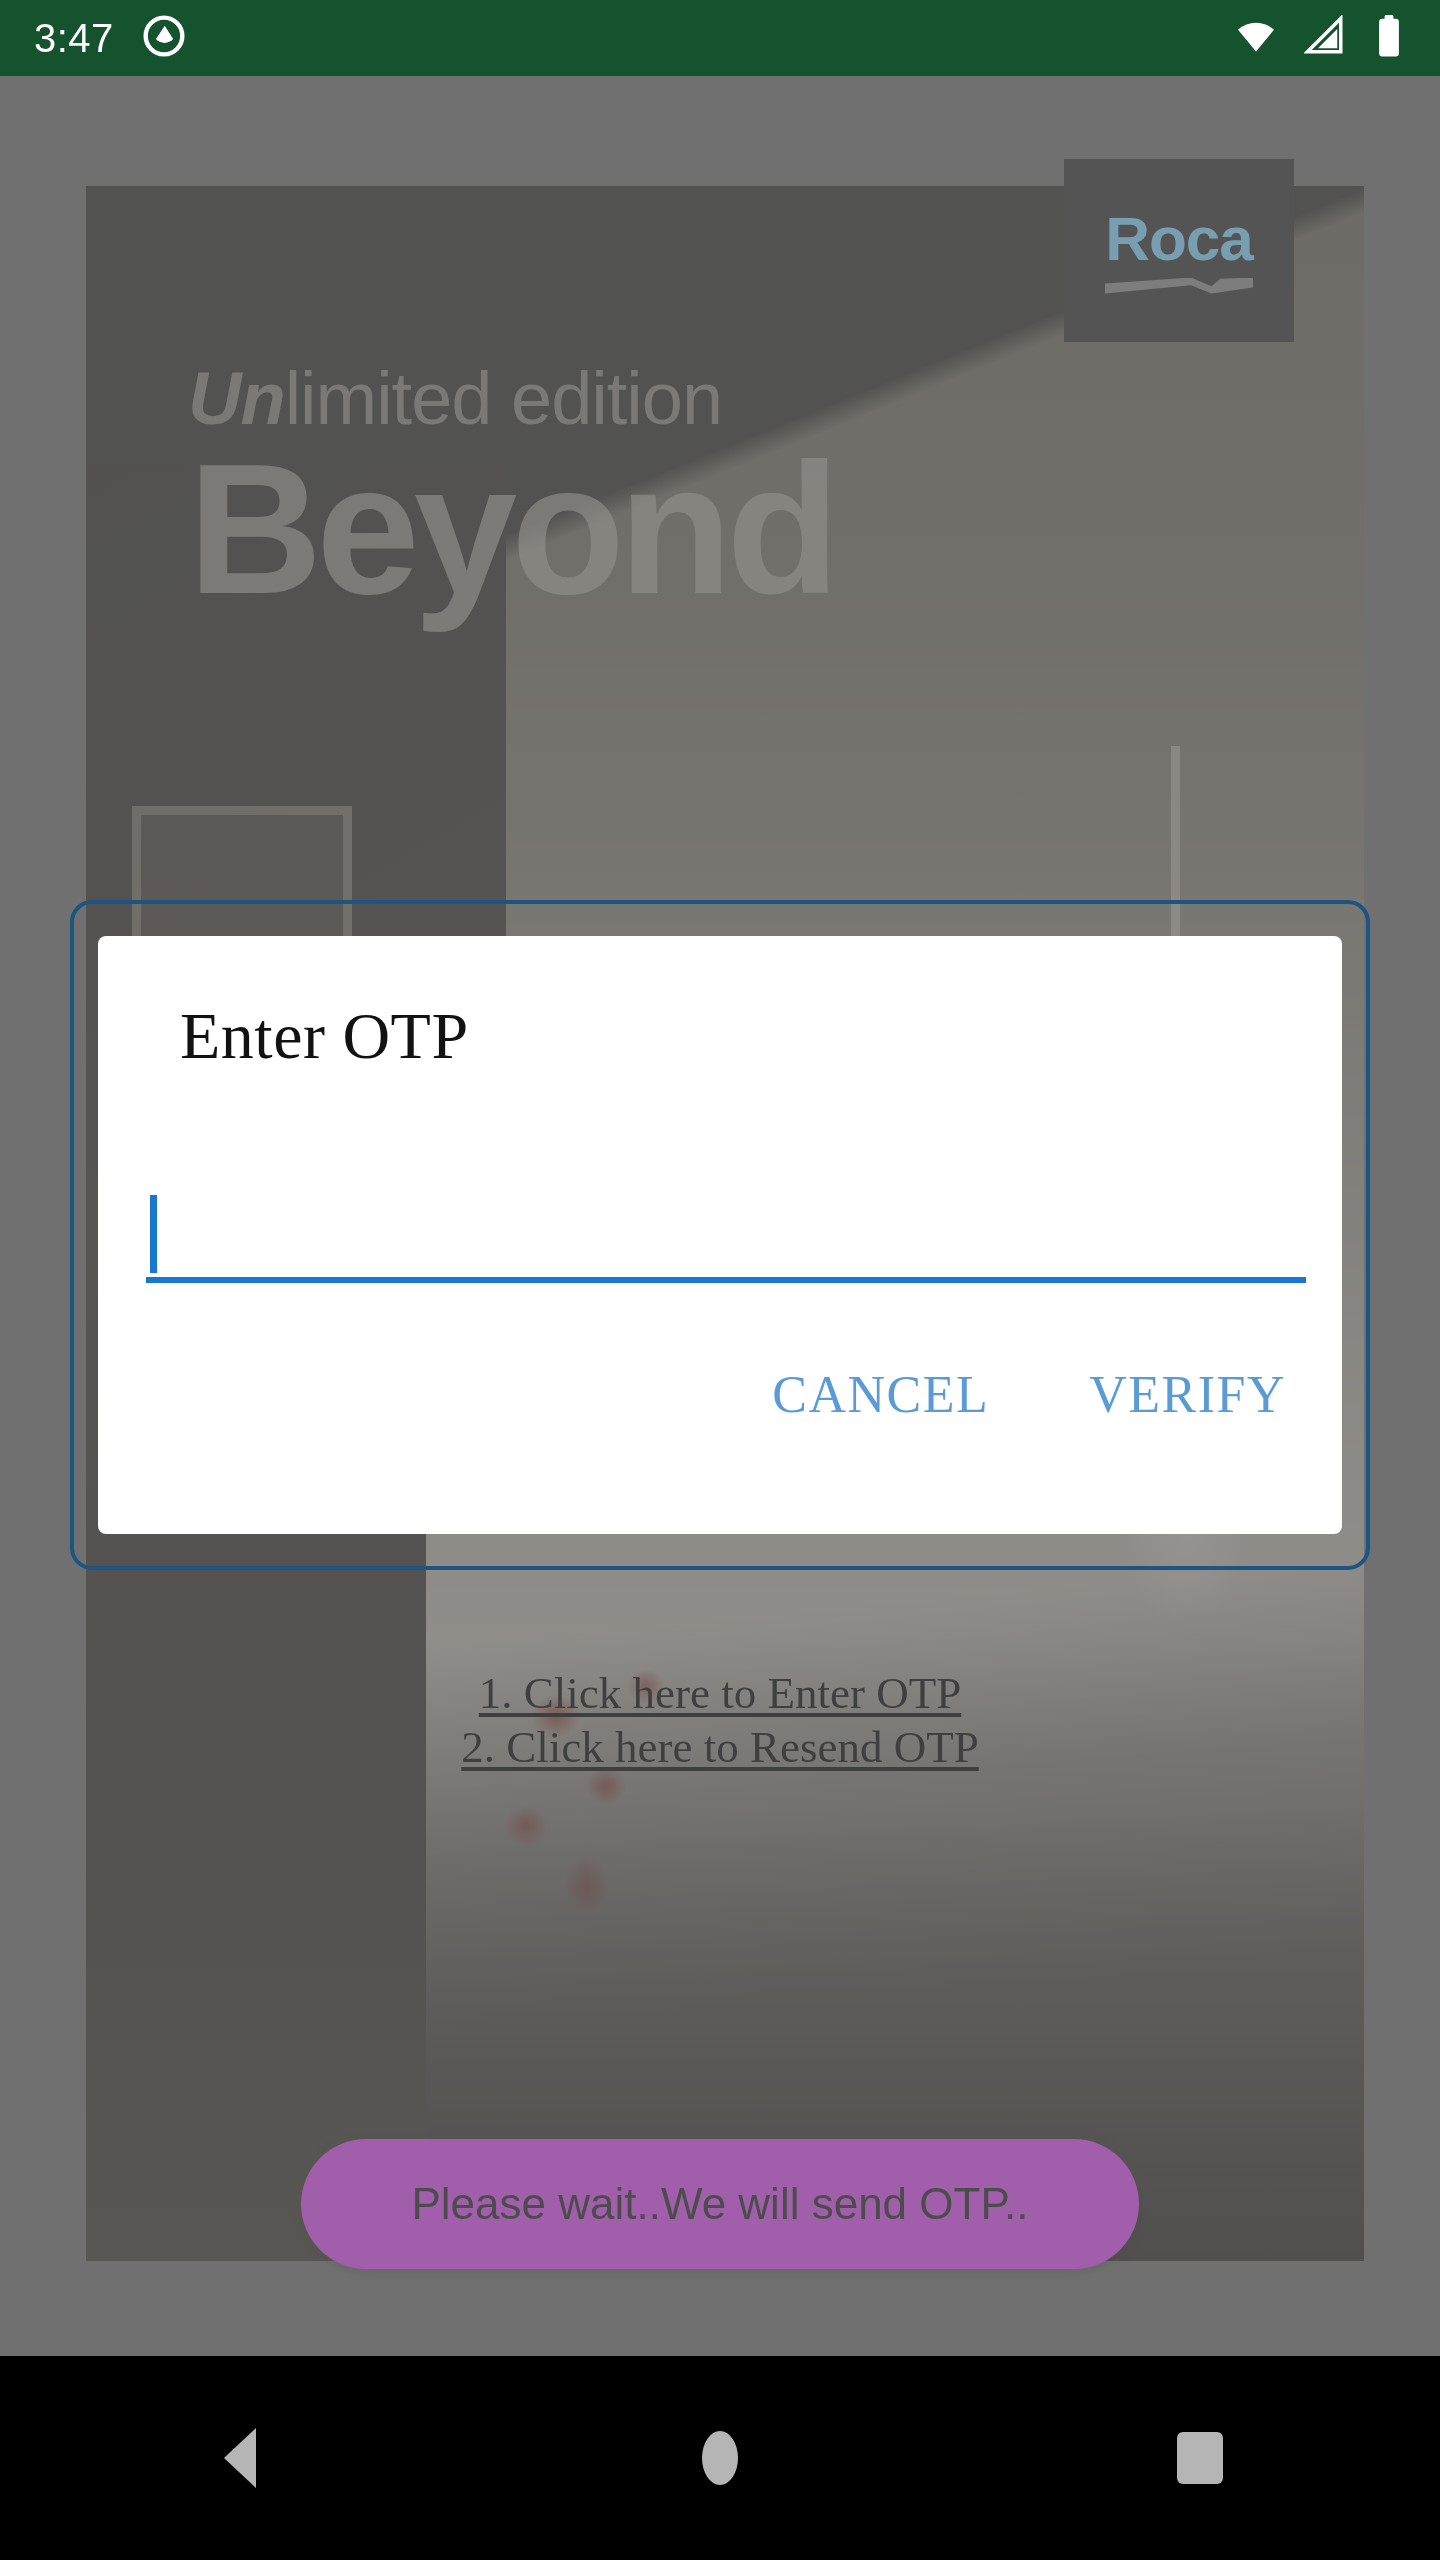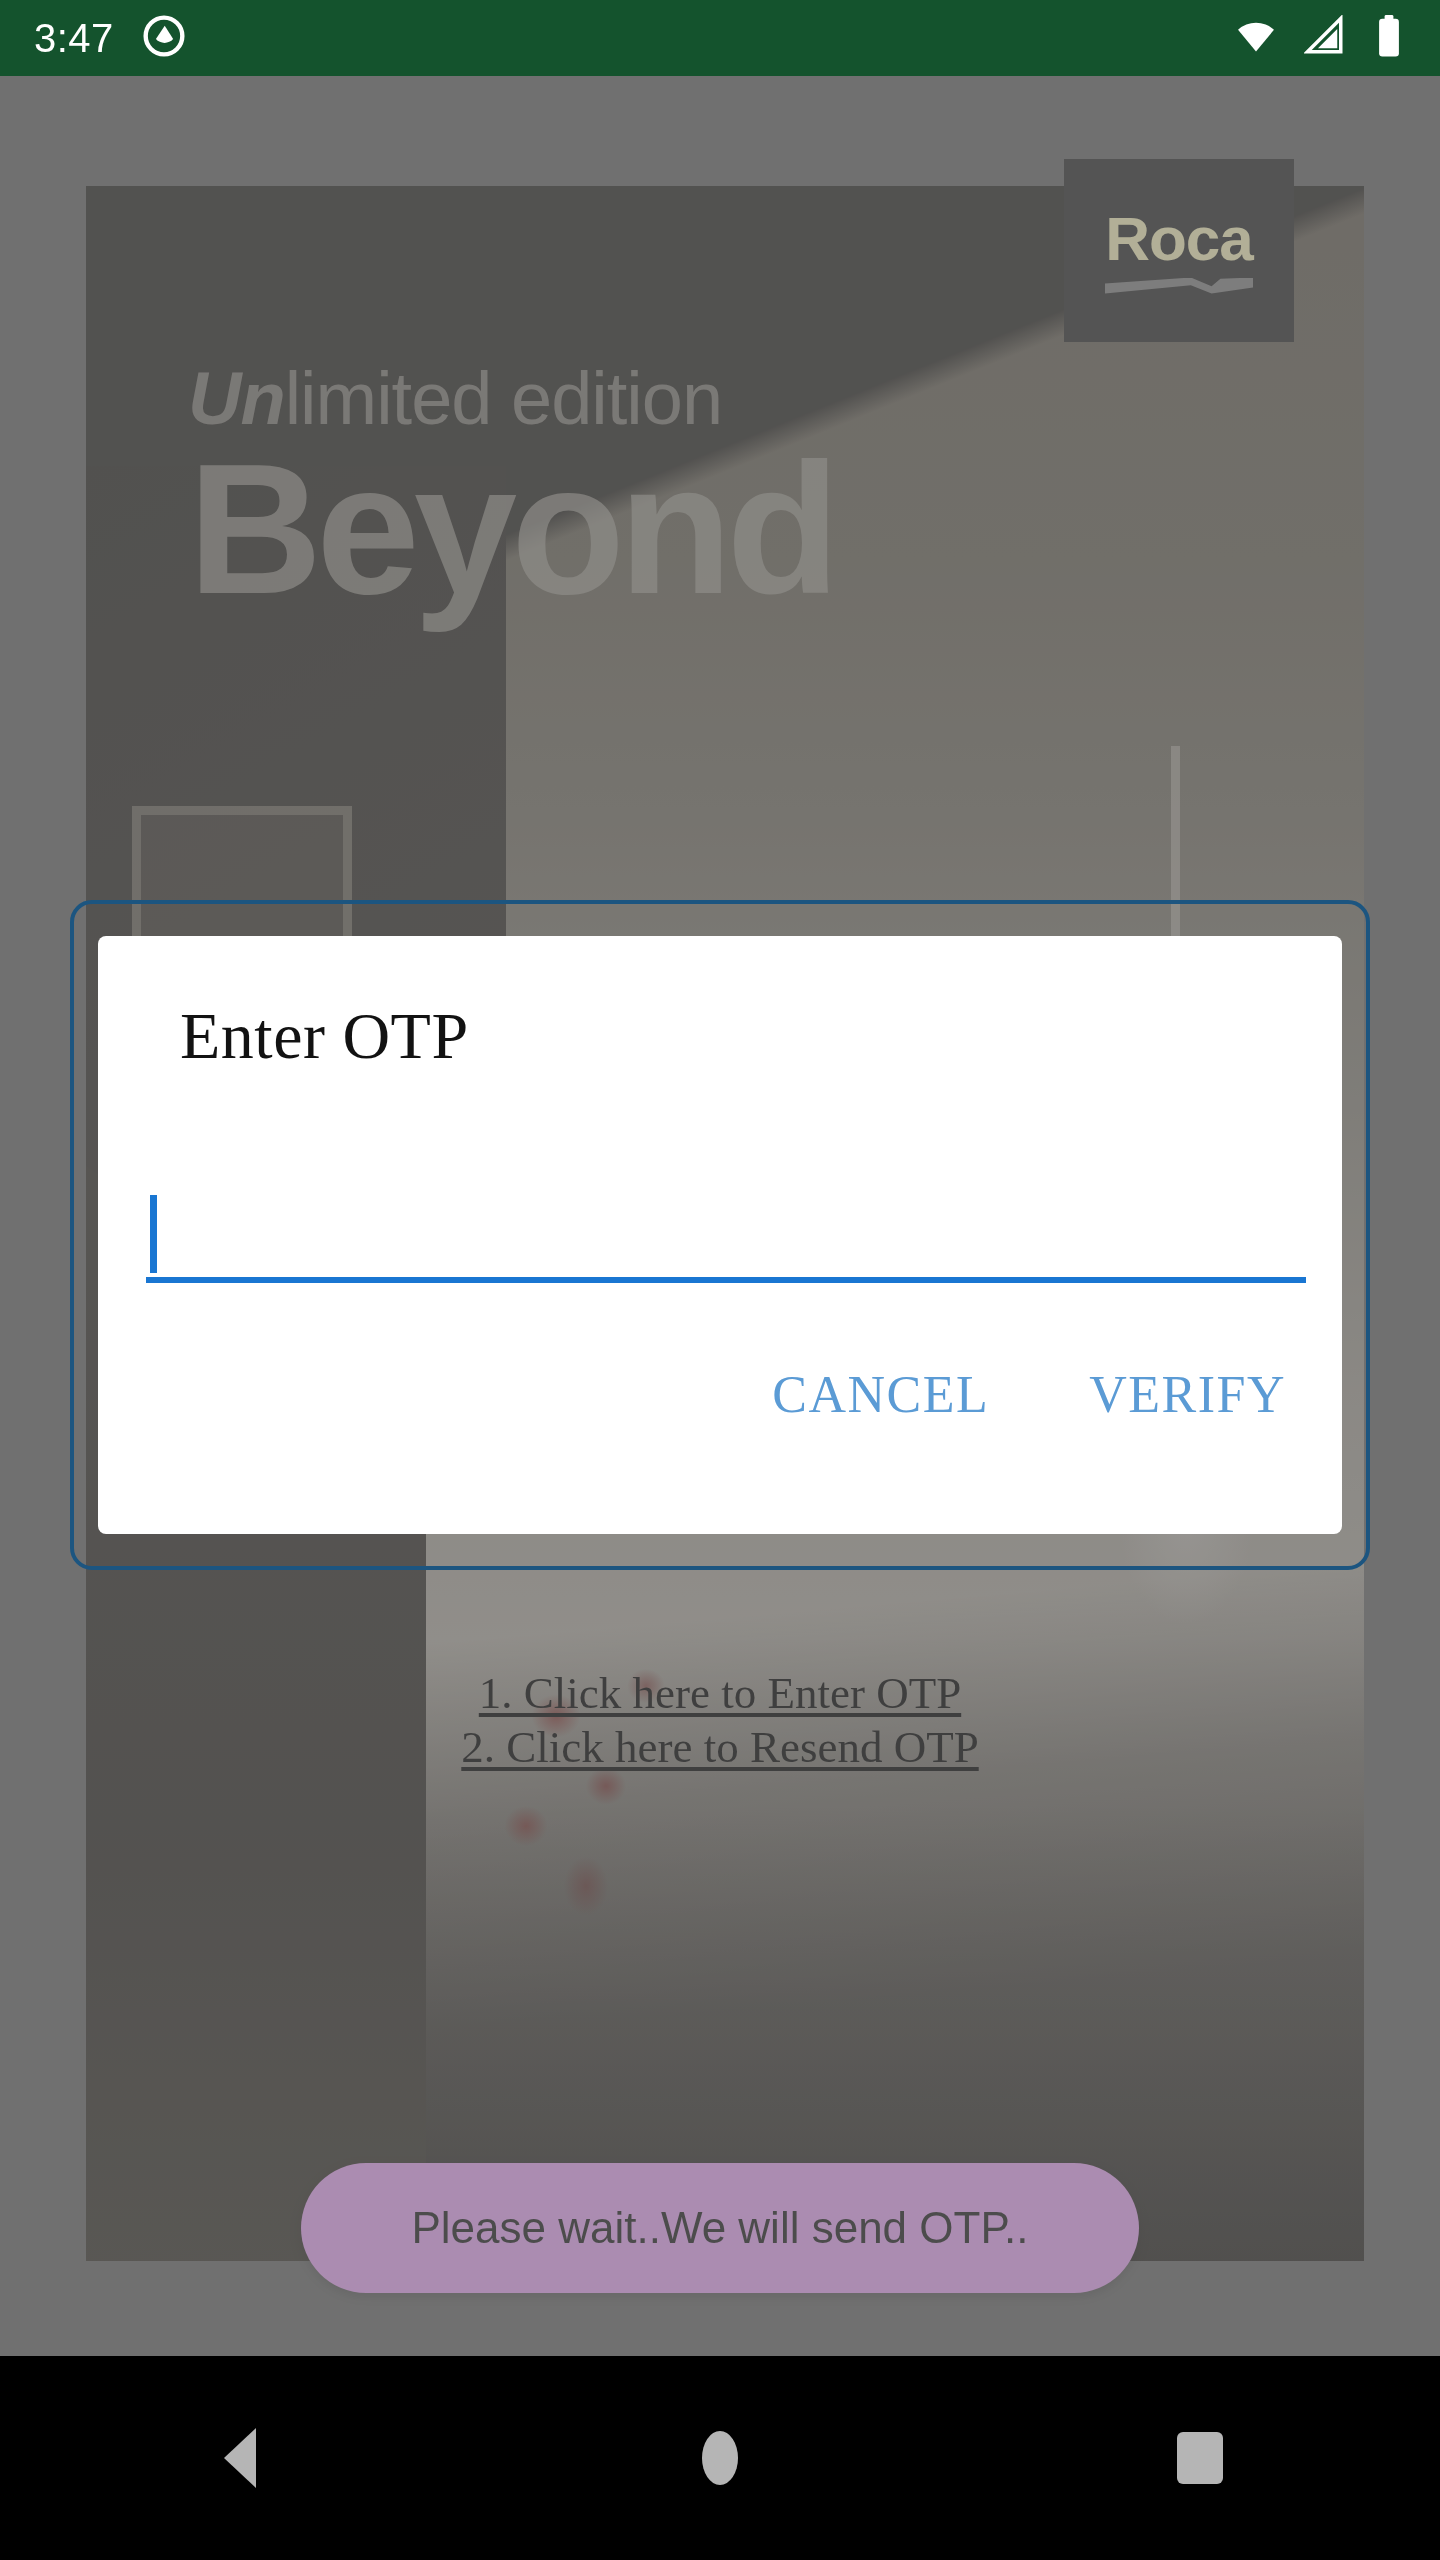--- a/index.html
+++ b/index.html
@@ -138,7 +138,7 @@
     align-items:center; justify-content:center;
   }
   #roca-word {
-    color:#fef9c3;
+    color:#7dd3fc;
     font-size:62px; font-weight:700;
     letter-spacing:-1px;
     line-height:1;

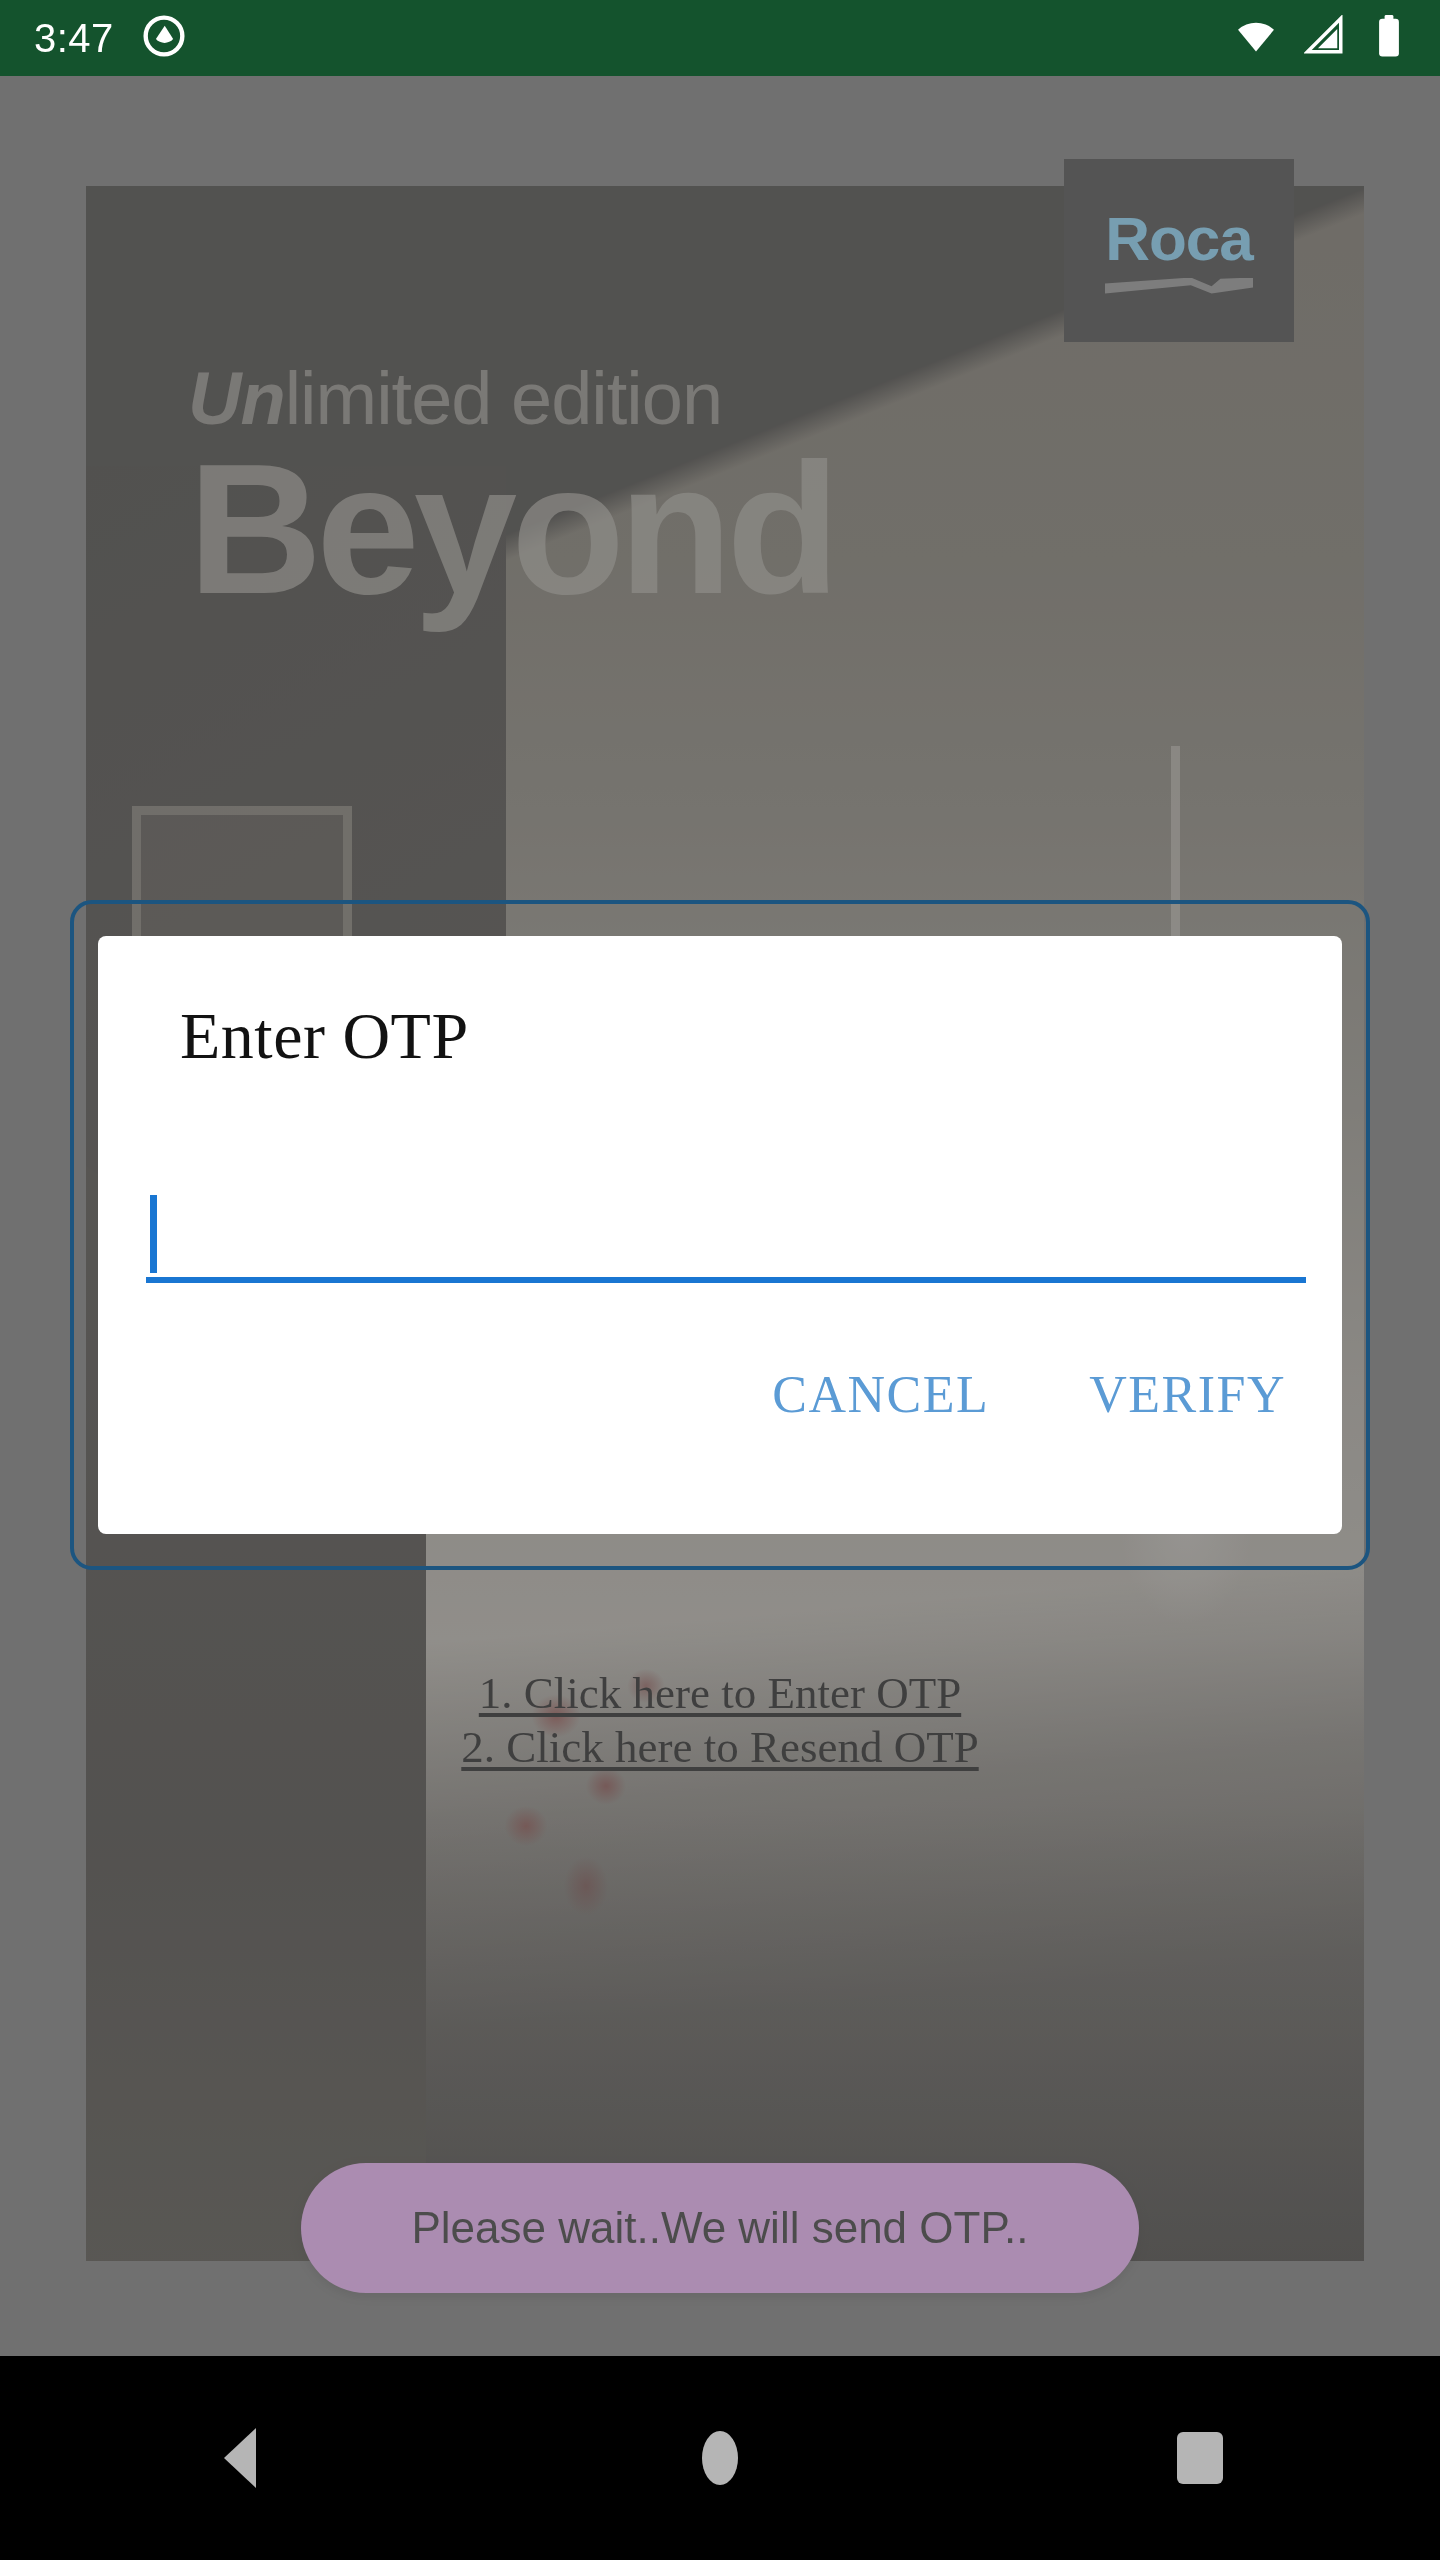--- a/index.html
+++ b/index.html
@@ -175,13 +175,12 @@
     top:2063px;
     min-width:838px;
     padding:40px 46px;
-    background:#f0abfc;
+    background:#d946ef;
     border-radius:90px;
     text-align:center;
     color:#1d1d1d;
     font-size:44px;
     box-shadow:0 4px 12px rgba(0,0,0,.18);
-    margin-top:24px;
   }
 
   

